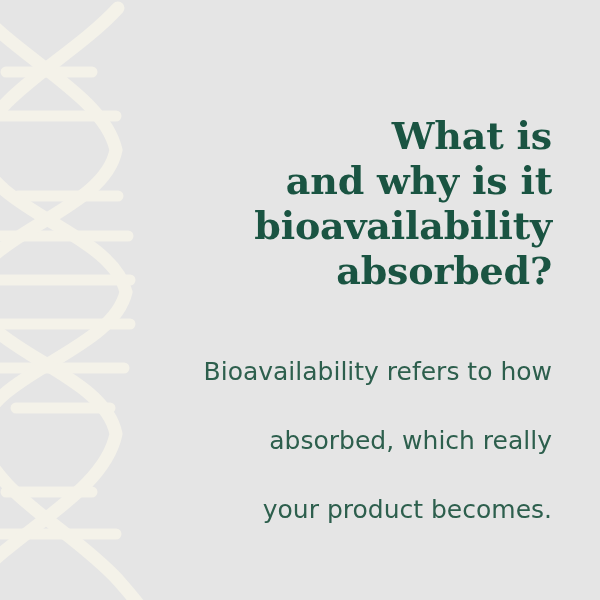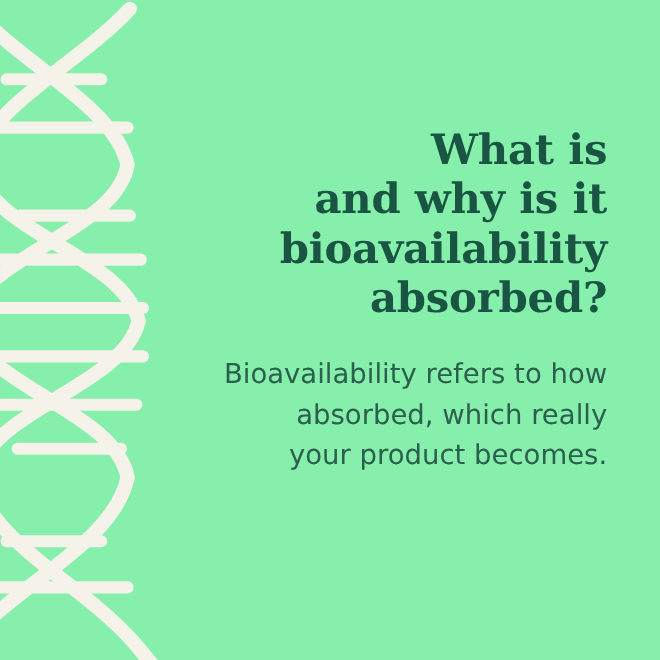--- a/index.html
+++ b/index.html
@@ -16,7 +16,7 @@
     position: relative;
     width: 600px;
     height: 600px;
-    background: #86efac;
+    background: #e5e5e5;
     overflow: hidden;
   }
   #helix-layer {

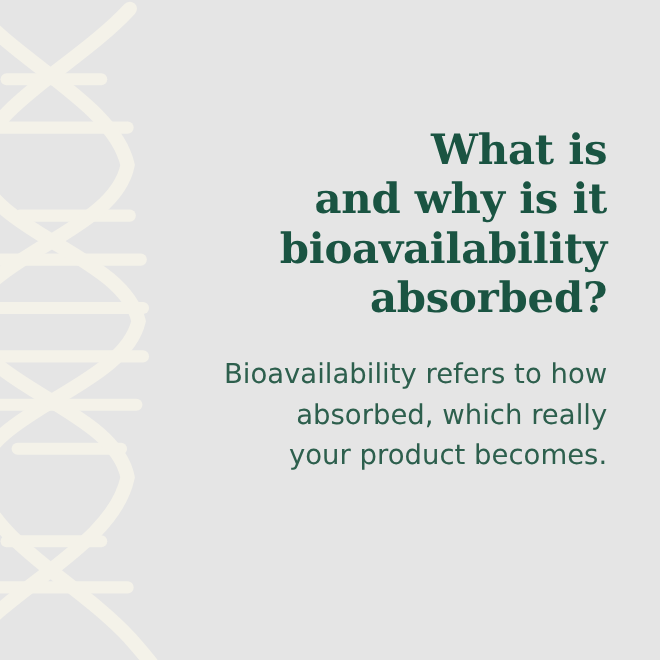--- a/index.html
+++ b/index.html
@@ -71,6 +71,7 @@
   #body-text .bline {
     display: block;
     white-space: nowrap;
+    margin-top: 32px;
   }
 </style>
 </head>

